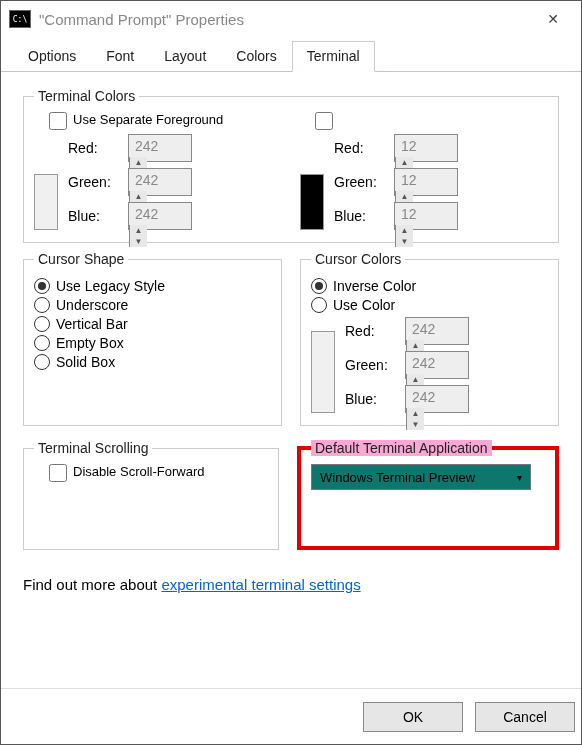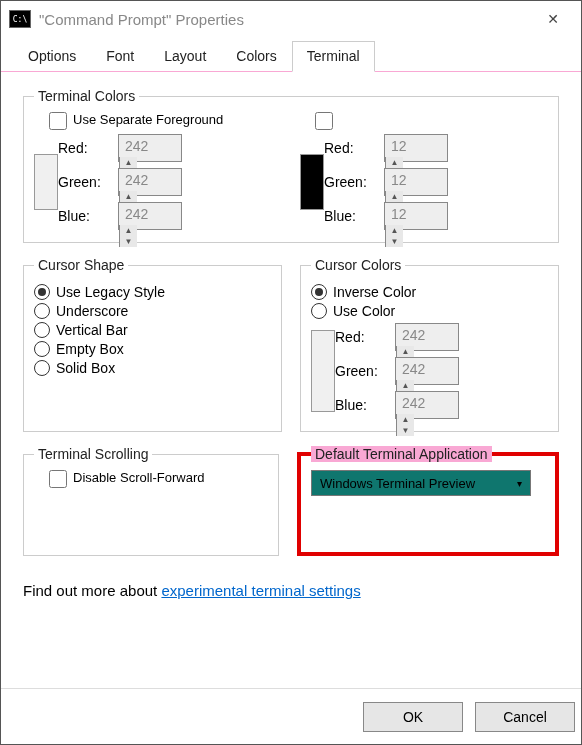--- a/index.html
+++ b/index.html
@@ -62,7 +62,7 @@
 
   <div class="body">
 
-    <fieldset style="margin-bottom:14px;">
+    <fieldset style="margin-bottom:8px;">
       <legend>Terminal Colors</legend>
       <div class="row">
         <div class="half">

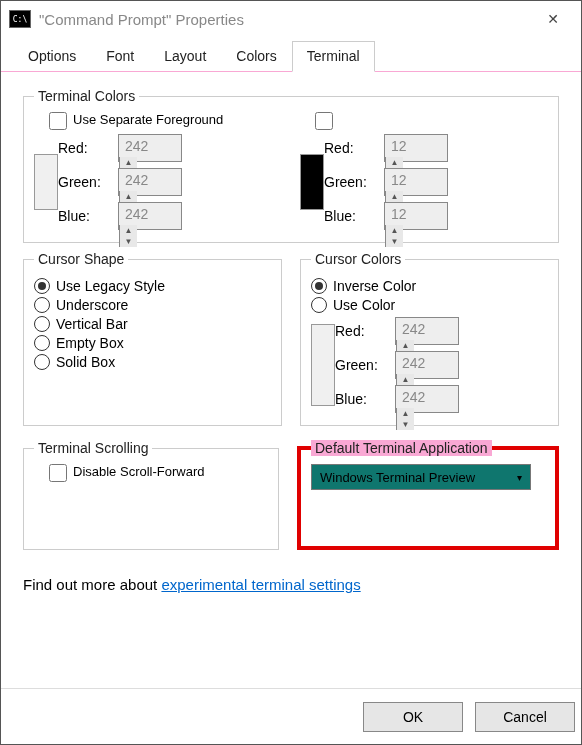--- a/index.html
+++ b/index.html
@@ -18,7 +18,7 @@
   .half { flex:1; }
   .cb { display:flex; gap:6px; margin-bottom:4px;padding-left:15px;}
   .cb input[type=checkbox]{ width:18px; height:18px; margin:0;}
-  .colorline { display:flex; align-items:center; margin:4px 0 2px 0;}
+  .colorline { display:flex; align-items:flex-end; gap:10px; margin:4px 0 2px 0;}
   .swatch { width:24px; height:56px; border:1px solid #999; background:#f0f0f0; }
   .swatch.black { background:#000; }
   .cfields { display:flex; flex-direction:column; gap:6px;}

